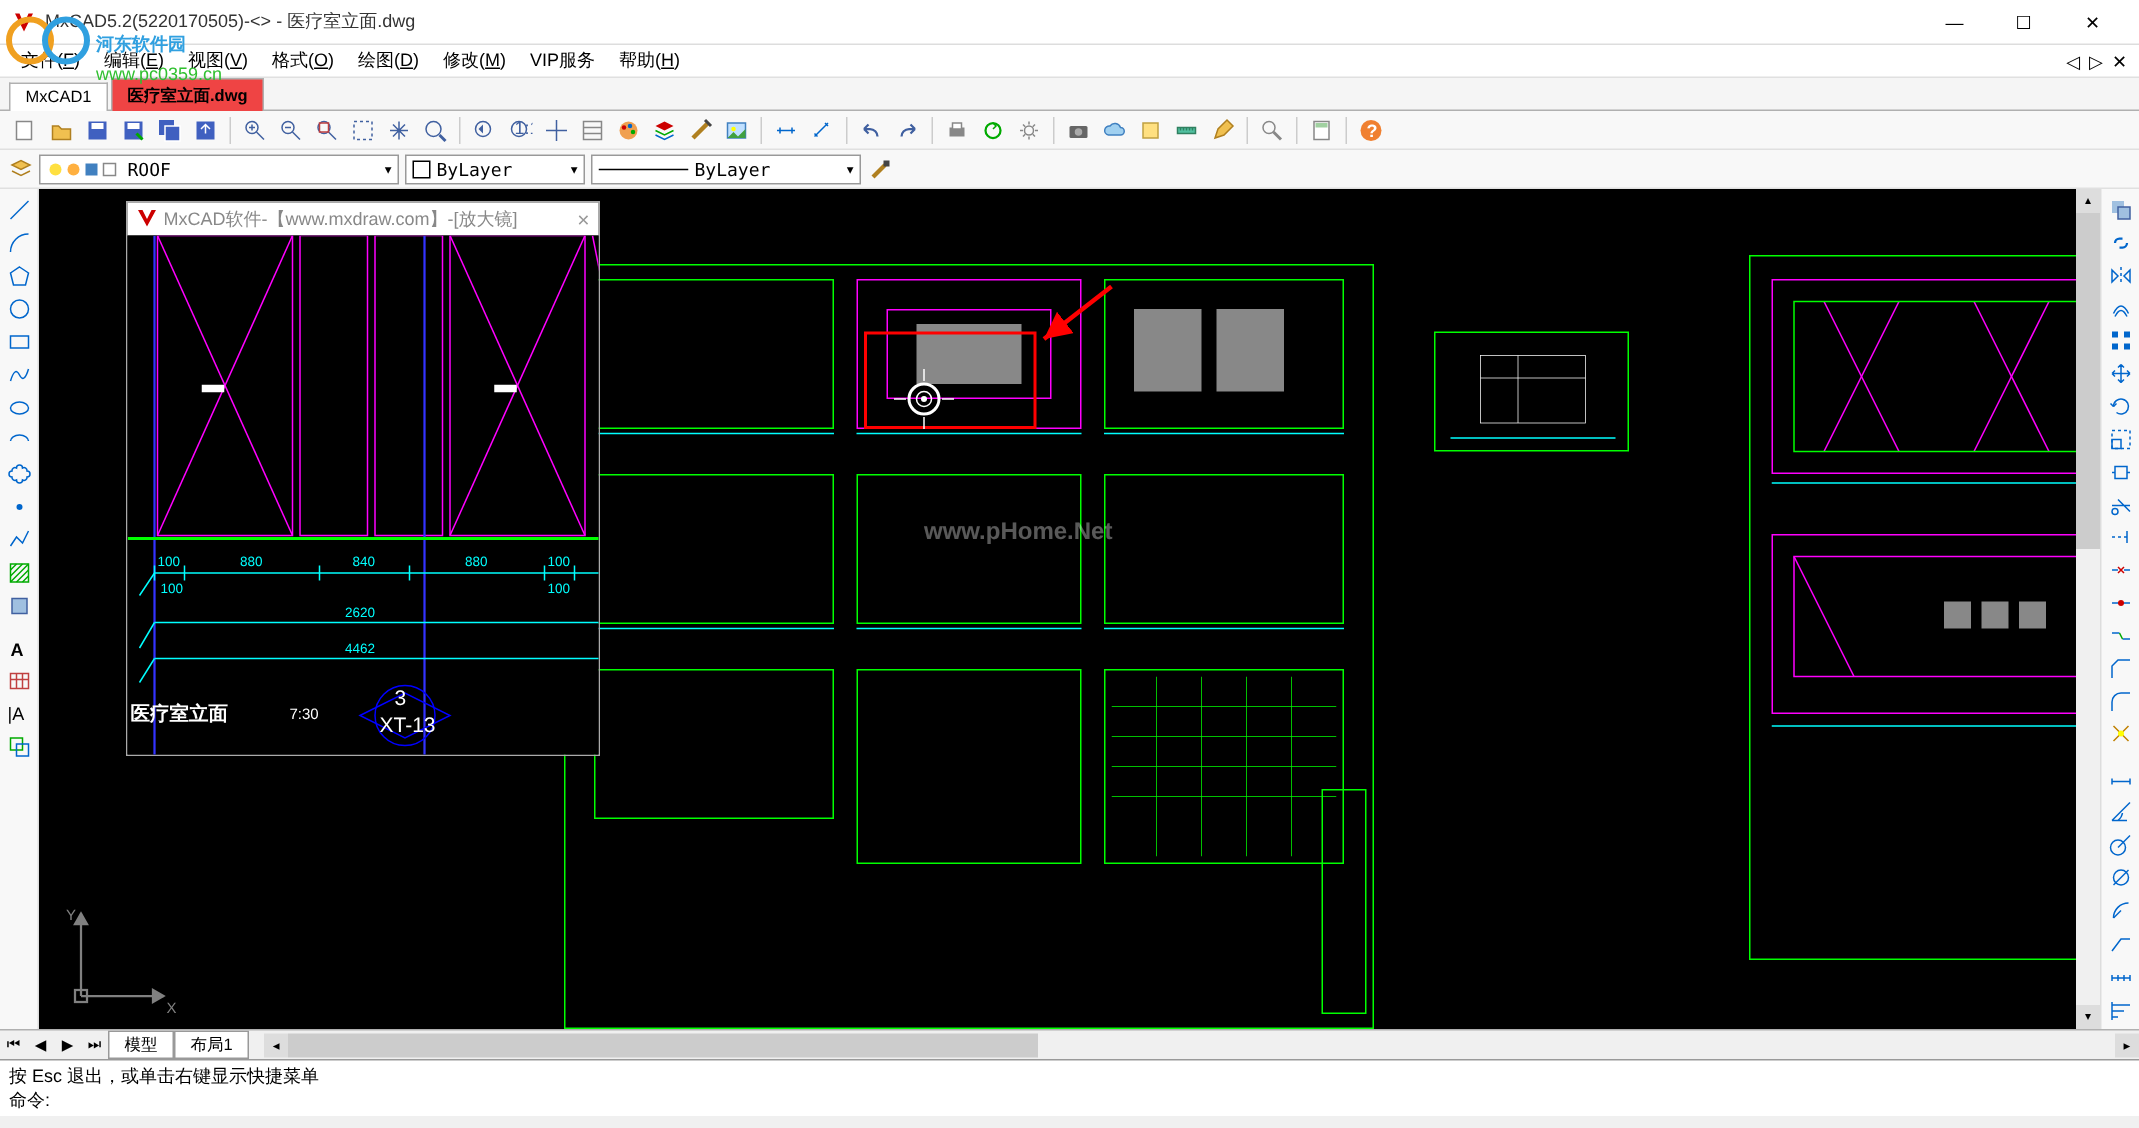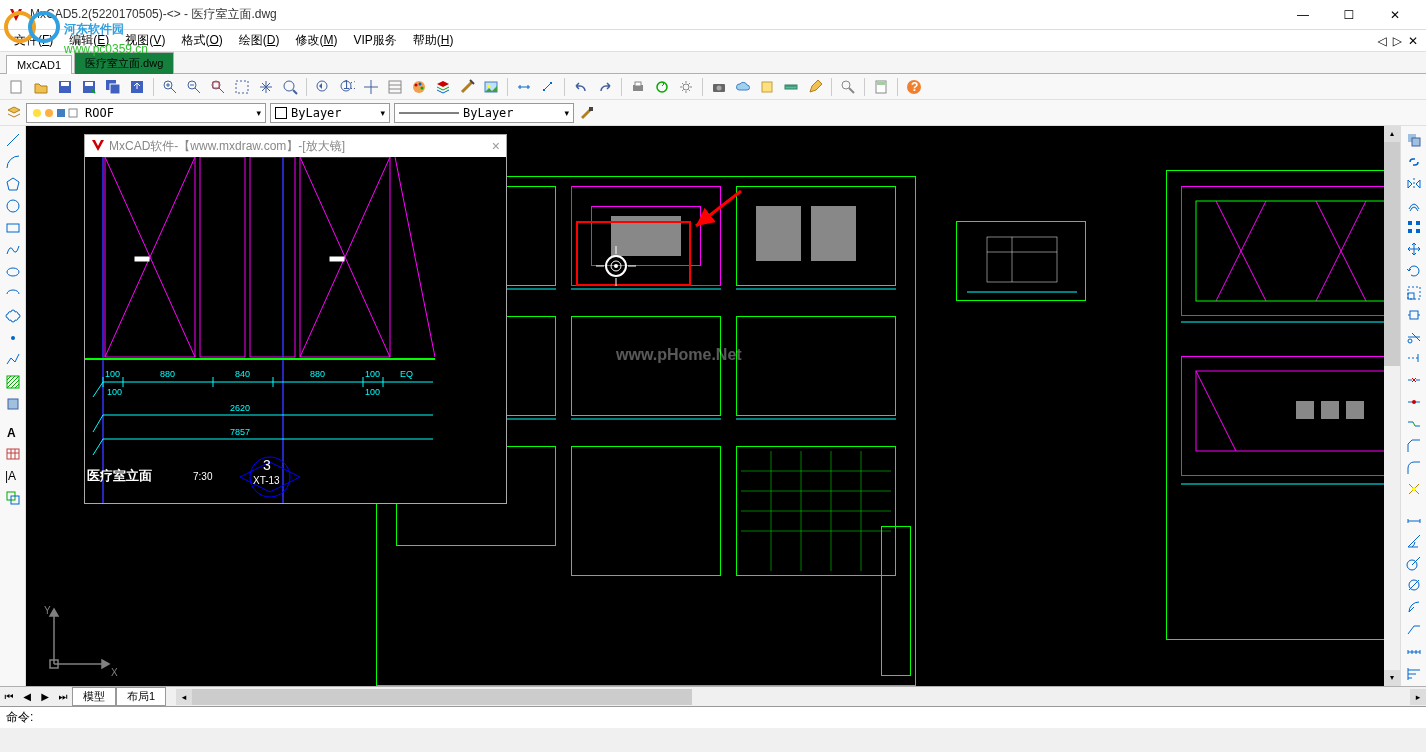--- a/index.html
+++ b/index.html
@@ -25,7 +25,7 @@
 
 .tabsbar { height: 22px; background: #f5f5f5; display: flex; align-items: flex-end; border-bottom: 1px solid #b0b0b0; padding-left: 6px; position: relative; z-index: 50; }
 .tab { padding: 3px 10px; border: 1px solid #b0b0b0; border-bottom: none; background: #fff; margin-right: 2px; cursor: pointer; font-size: 11px; position: relative; top: 1px; }
-.tab.active { font-weight: normal; background: #15803d; }
+.tab.active { font-weight: bold; background: #ef4444; }
 
 
 .toolbar { height: 26px; background: #f8f8f8; display: flex; align-items: center; padding: 0 6px; gap: 2px; border-bottom: 1px solid #e0e0e0; }

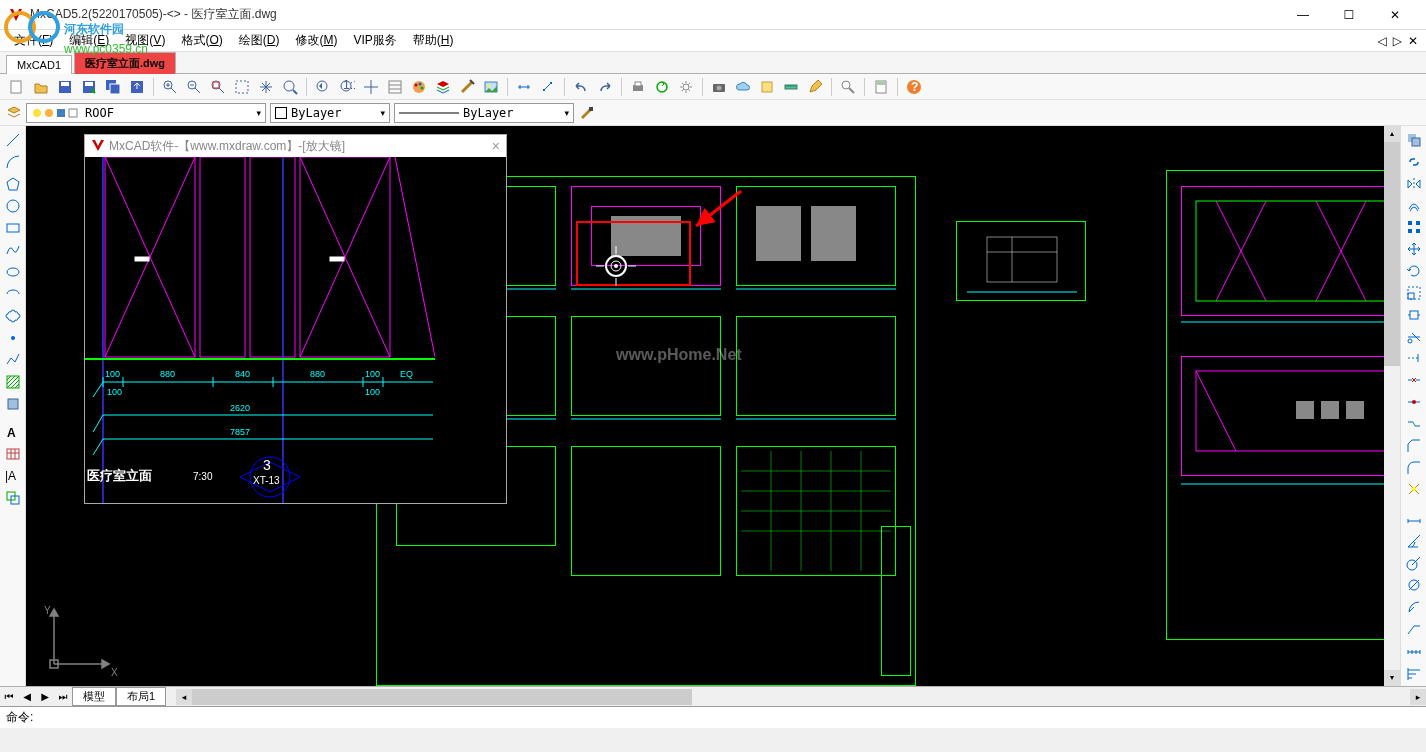--- a/index.html
+++ b/index.html
@@ -51,7 +51,7 @@
 .canvas-wrap { flex: 1; background: #000; position: relative; overflow: hidden; }
 
 
-.magnifier { position: absolute; left: 58px; top: 8px; width: 423px; height: 370px; border: 1px solid #aaa; z-index: 30; }
+.magnifier { position: absolute; left: 58px; top: 8px; width: 316px; height: 370px; border: 1px solid #aaa; z-index: 30; }
 .magnifier .mag-title { height: 22px; background: #fff; display: flex; align-items: center; padding: 0 6px; color: #888; font-size: 11px; }
 .magnifier .mag-title .mag-close { margin-left: auto; cursor: pointer; color: #999; font-size: 14px; }
 .magnifier .mag-body { background: #000; height: calc(100% - 22px); position: relative; overflow: hidden; }

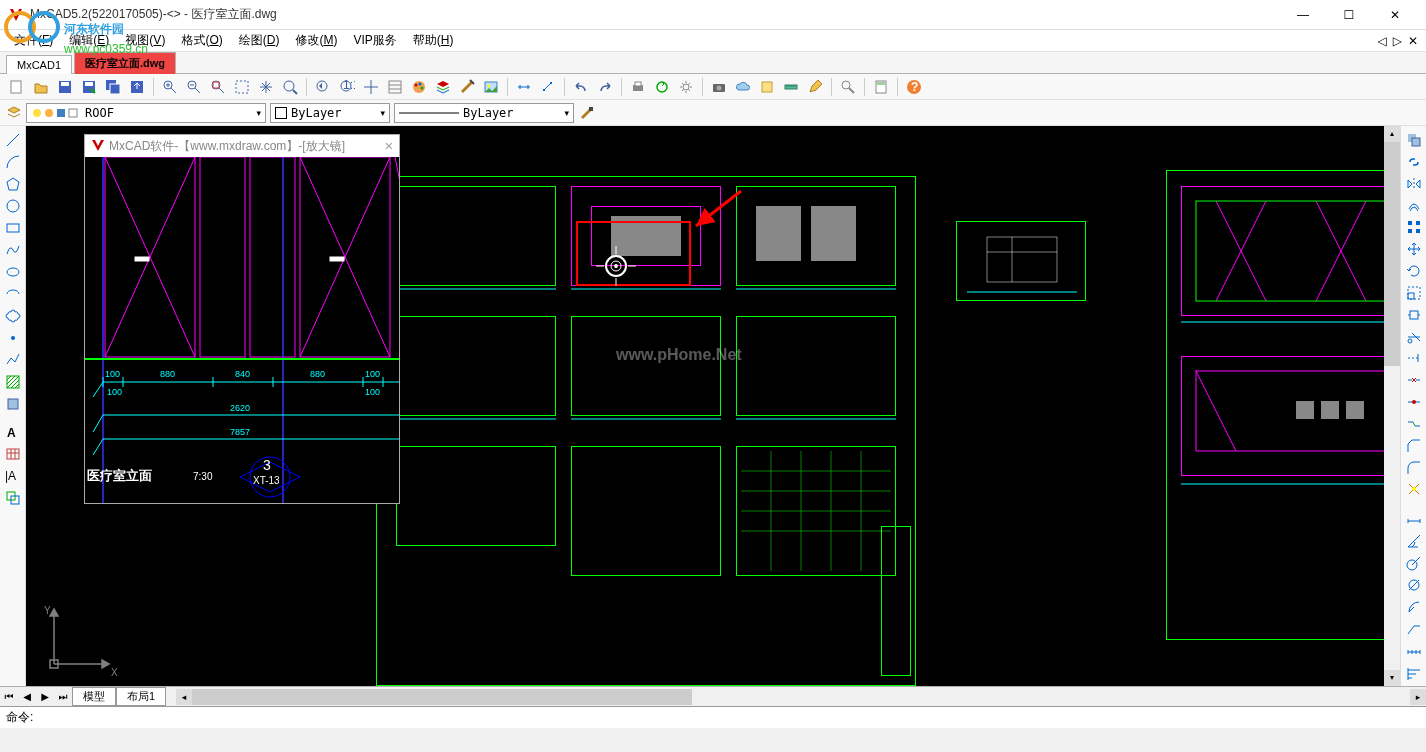--- a/index.html
+++ b/index.html
@@ -687,7 +687,7 @@
         <div class="cad-text cad-cyan-t" style="left:22px;top:230px">100</div>
         <div class="cad-text cad-cyan-t" style="left:280px;top:230px">100</div>
         <div class="cad-text cad-cyan-t" style="left:145px;top:246px">2620</div>
-        <div class="cad-text cad-cyan-t" style="left:145px;top:270px">7857</div>
+        <div class="cad-text cad-cyan-t" style="left:145px;top:270px">4462</div>
         <div class="cad-text cad-white-t" style="left:178px;top:300px;font-size:14px">3</div>
         <div class="cad-text cad-white-t" style="left:168px;top:318px;font-size:10px">XT-13</div>
         <div class="cad-text cad-white-t" style="left:2px;top:310px;font-size:13px;font-weight:bold">医疗室立面</div>

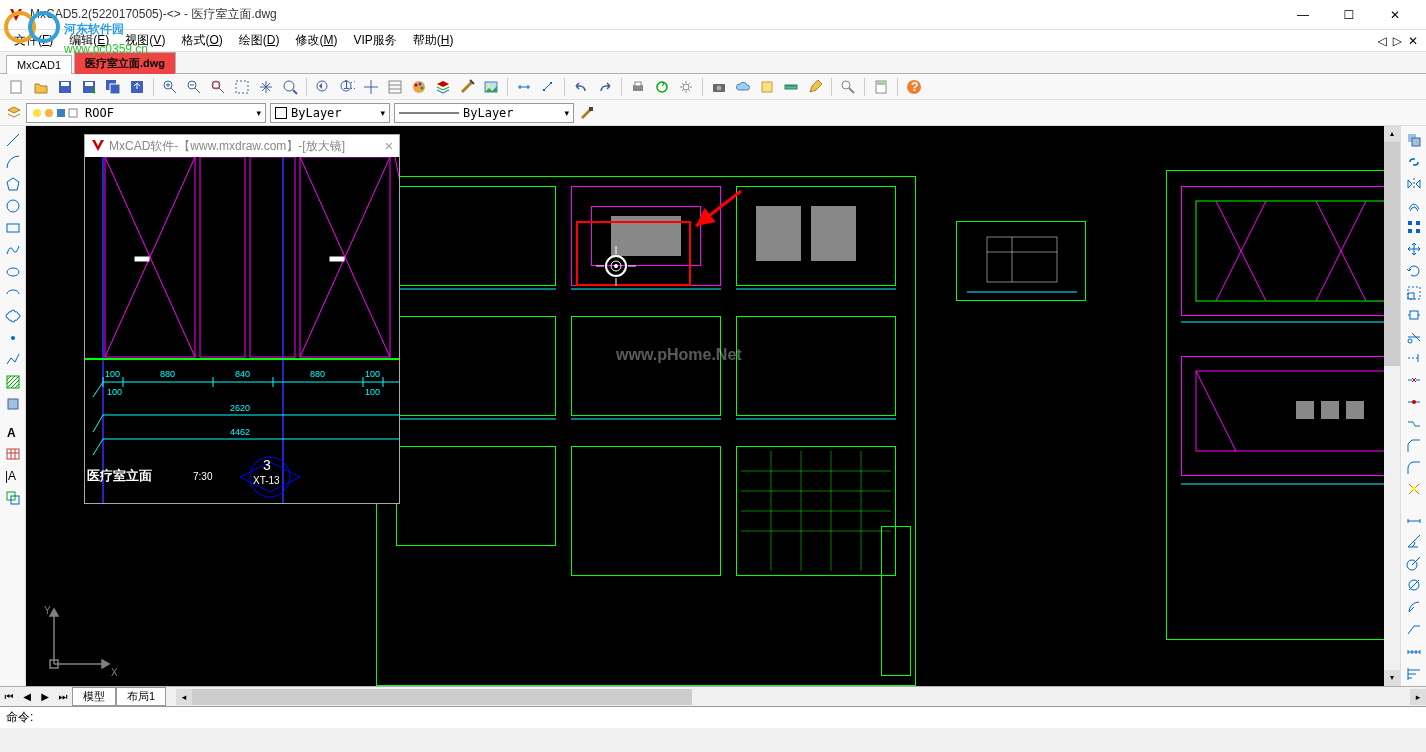--- a/index.html
+++ b/index.html
@@ -689,7 +689,7 @@
         <div class="cad-text cad-cyan-t" style="left:145px;top:246px">2620</div>
         <div class="cad-text cad-cyan-t" style="left:145px;top:270px">4462</div>
         <div class="cad-text cad-white-t" style="left:178px;top:300px;font-size:14px">3</div>
-        <div class="cad-text cad-white-t" style="left:168px;top:318px;font-size:10px">XT-13</div>
+        <div class="cad-text cad-white-t" style="left:168px;top:318px;font-size:14px">XT-13</div>
         <div class="cad-text cad-white-t" style="left:2px;top:310px;font-size:13px;font-weight:bold">医疗室立面</div>
         <div class="cad-text cad-white-t" style="left:108px;top:314px;font-size:10px">7:30</div>
       </div>

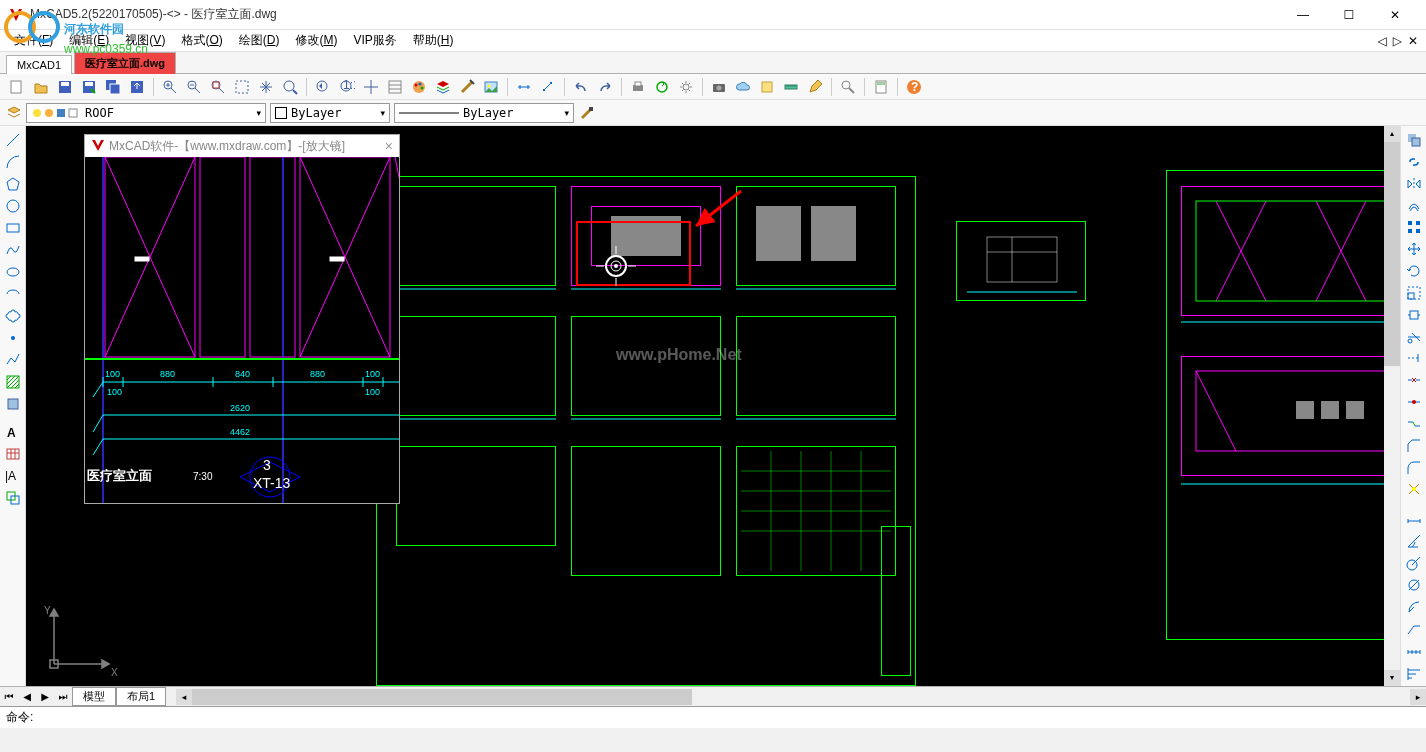--- a/index.html
+++ b/index.html
@@ -881,6 +881,7 @@
 </div>
 
 <div class="cmd-area">
+  <div class="cmd-line">  按 Esc 退出，或单击右键显示快捷菜单</div>
   <div class="cmd-input">
     <span>命令:</span>
     <input type="text" style="">

